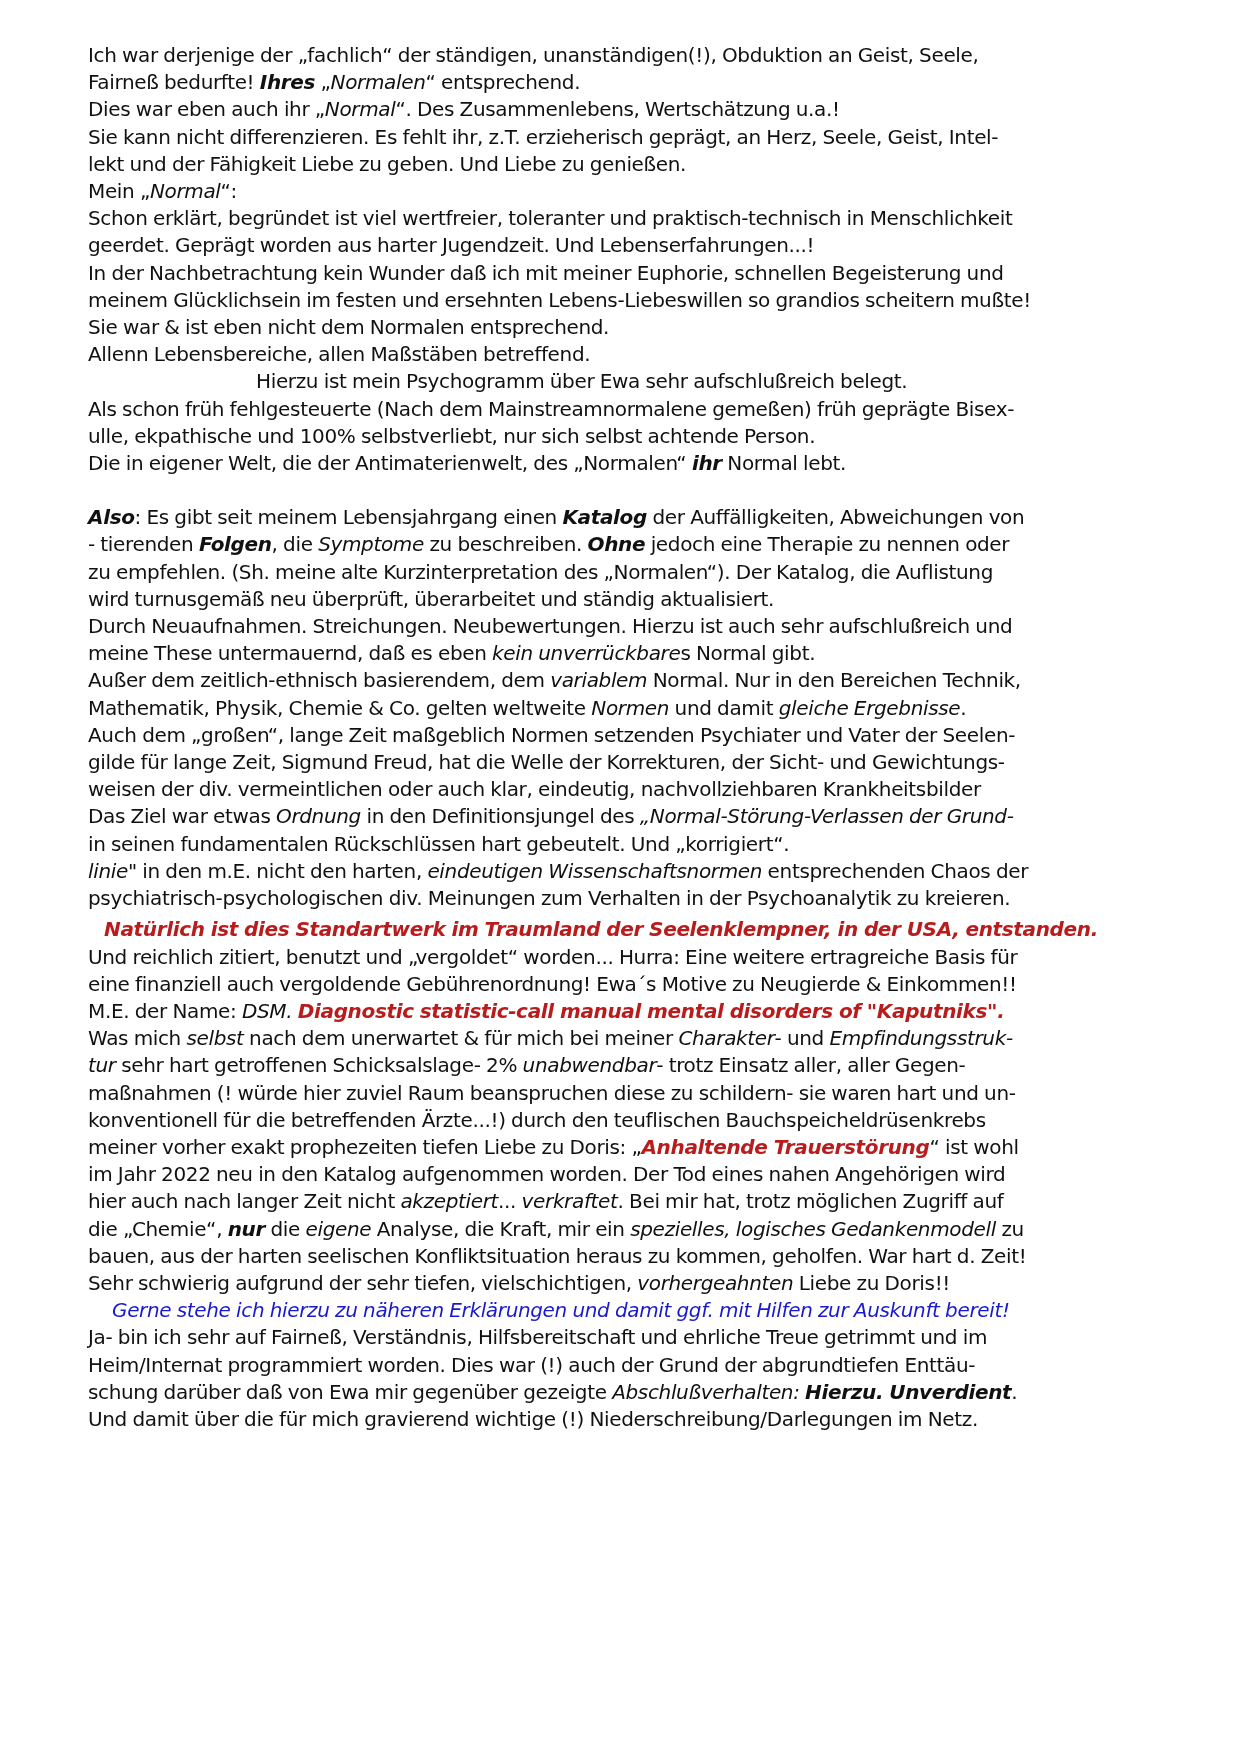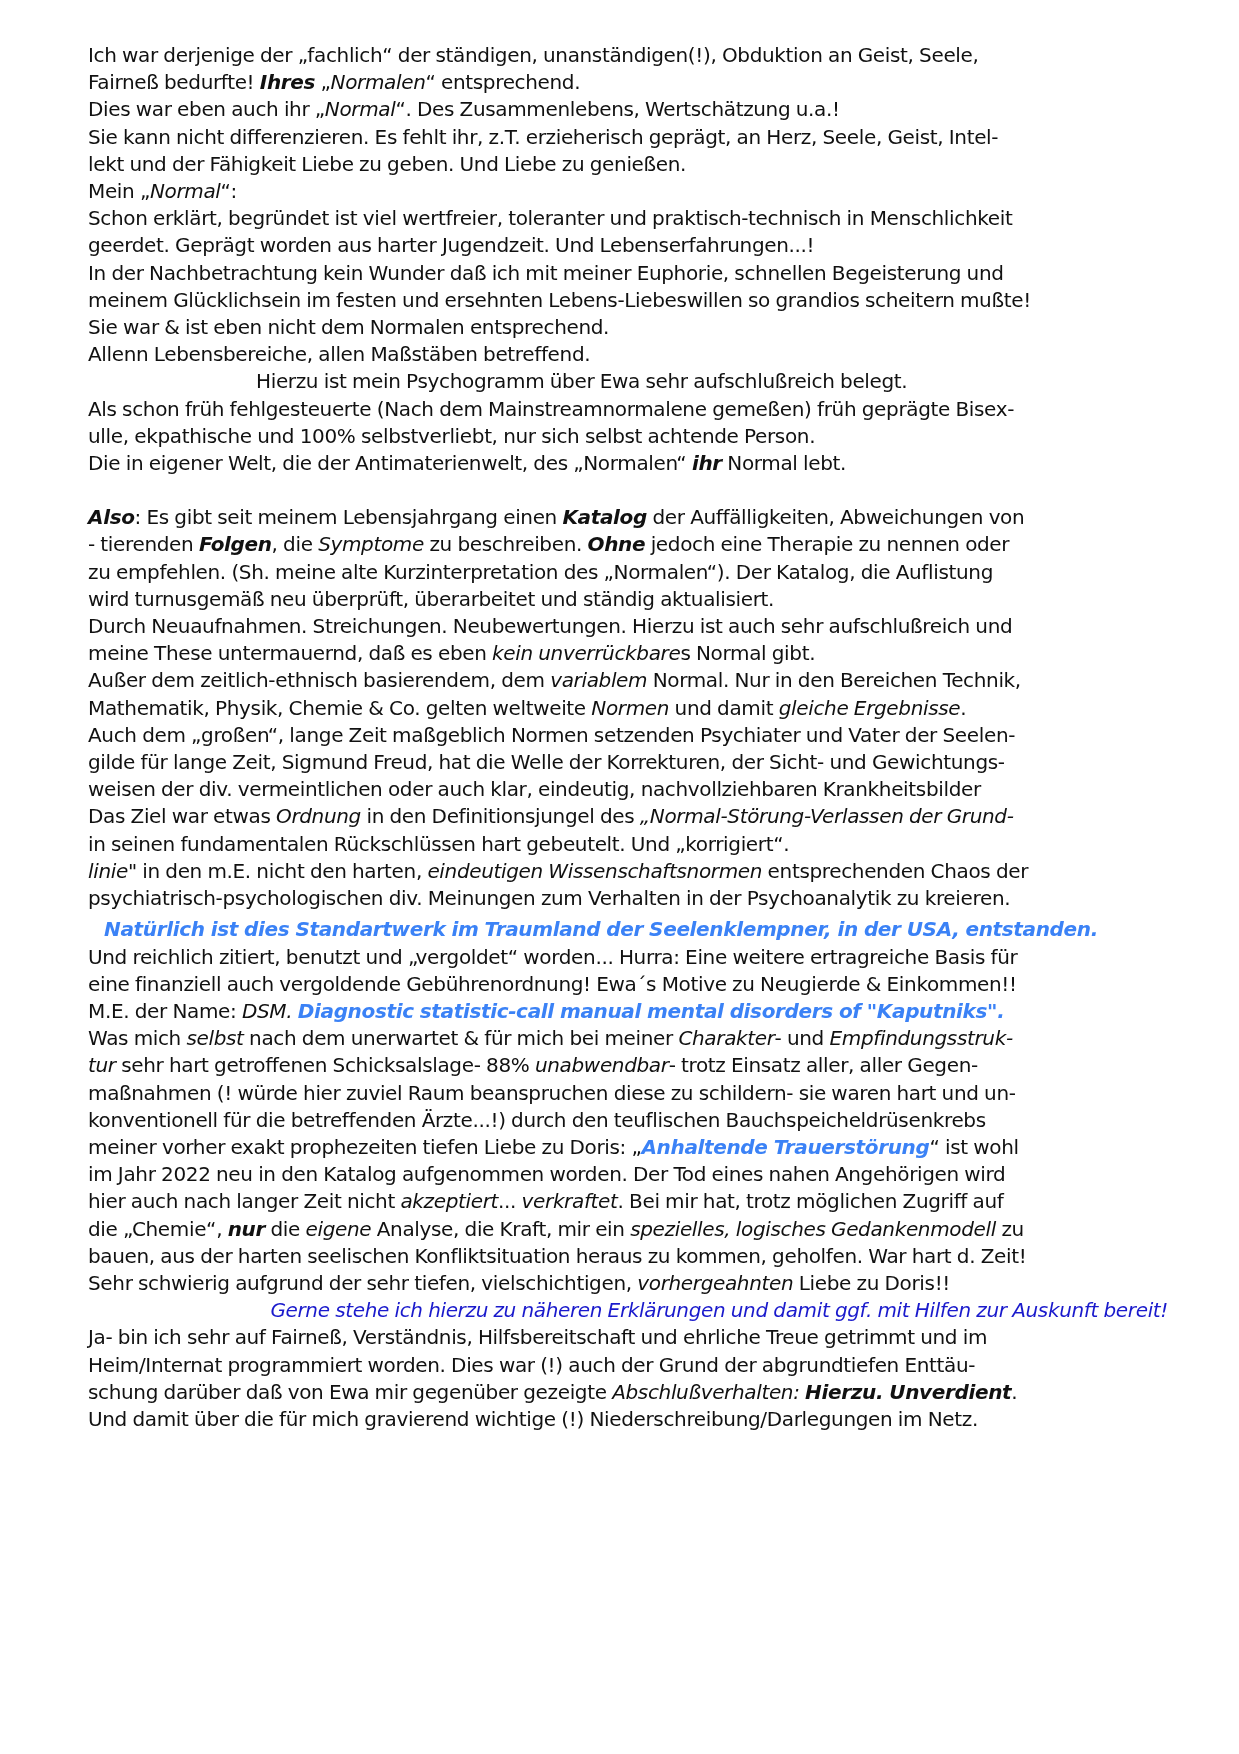--- a/index.html
+++ b/index.html
@@ -18,7 +18,7 @@
   b { font-weight: bold; font-style: italic; }
   i { font-style: italic; }
   .blue { color: #1a1acc; }
-  .blue-b { color: #3b82f6; font-weight: bold; font-style: italic; text-align: center; }
+  .blue-b { color: #b91c1c; font-weight: bold; font-style: italic; text-align: center; }
 </style>
 </head>
 <body>

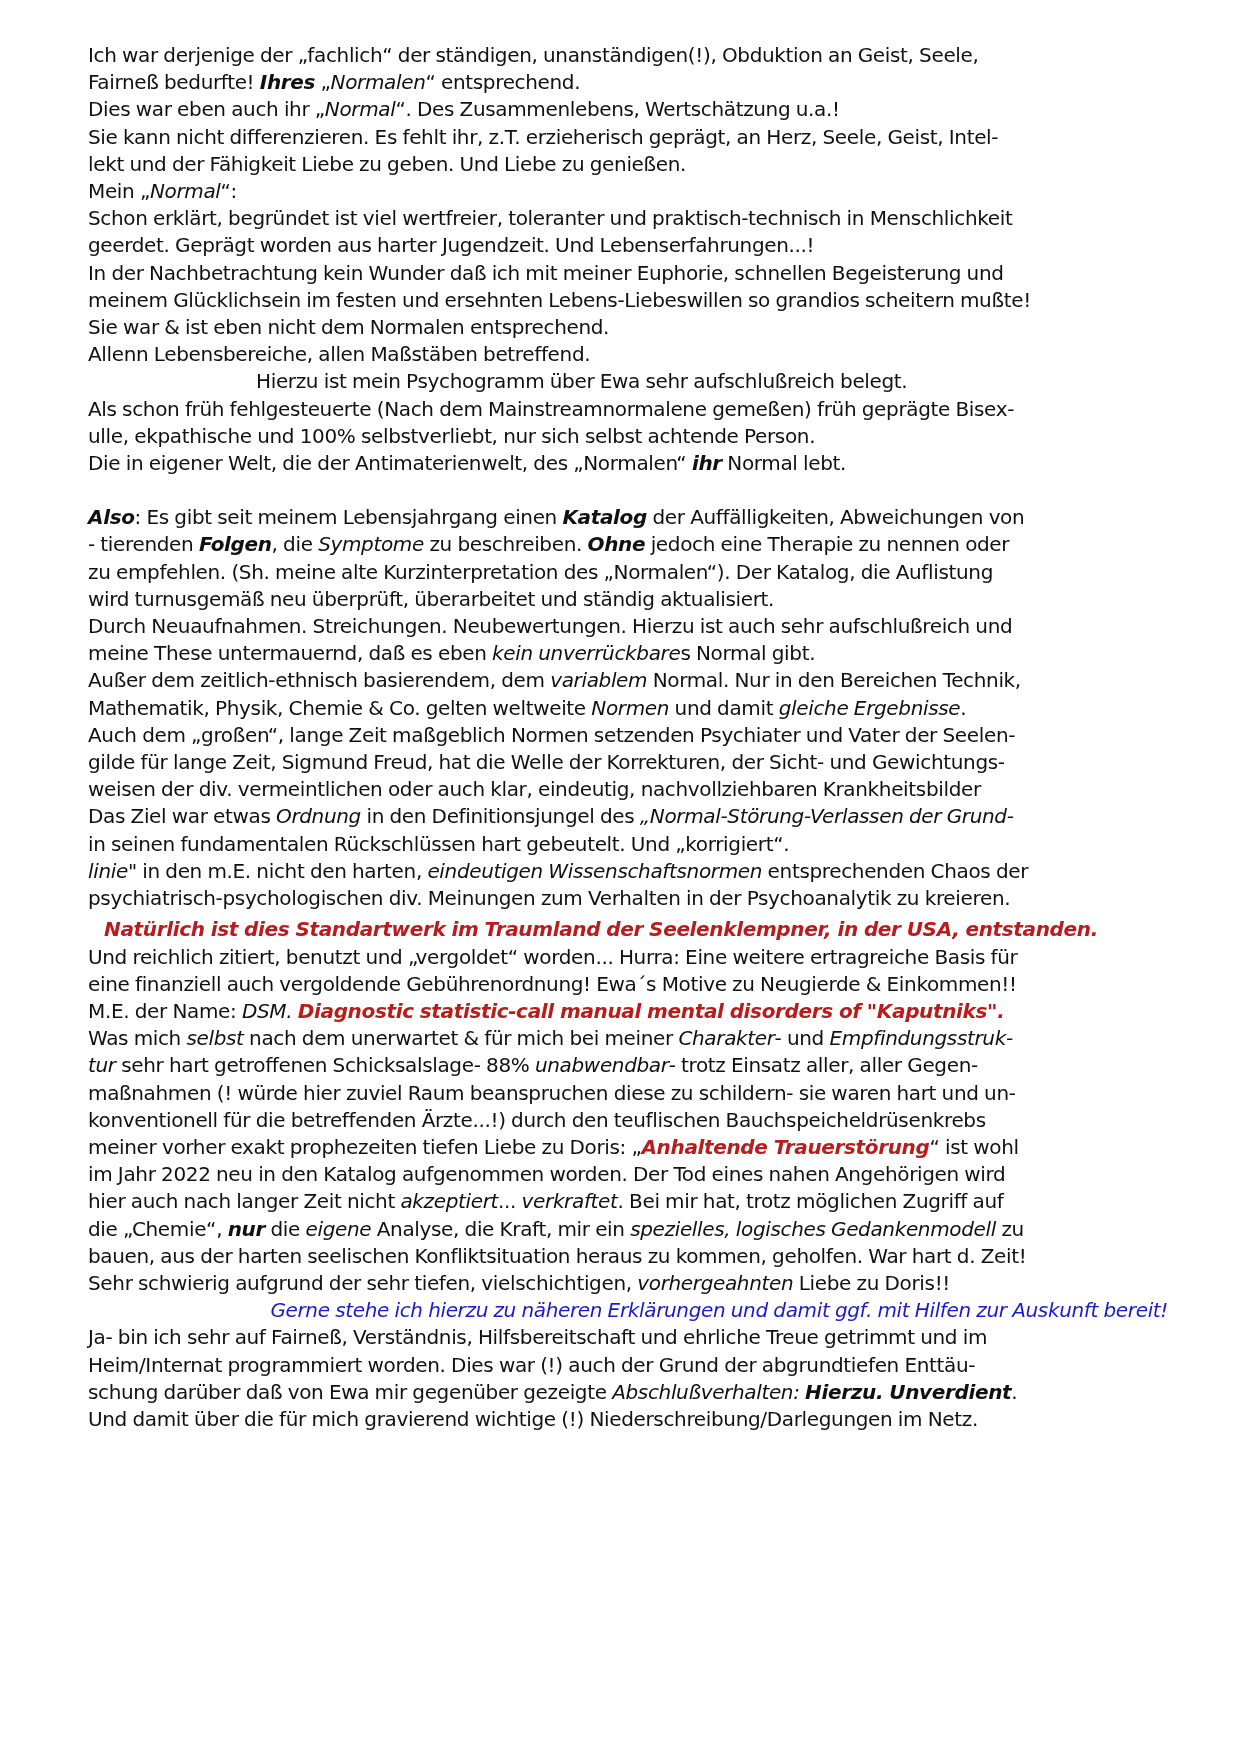--- a/index.html
+++ b/index.html
@@ -66,7 +66,7 @@
       <div class="line">eine finanziell auch vergoldende Gebührenordnung! Ewa´s Motive zu Neugierde &amp; Einkommen!!</div>
       <div class="line"><span>M.E. der Name: </span><i>DSM.</i><span> </span><span class="blue-b">Diagnostic statistic-call manual mental disorders of "Kaputniks".</span></div>
       <div class="line"><span>Was mich </span><i>selbst</i><span> nach dem unerwartet &amp; für mich bei meiner </span><i>Charakter</i><span>- und </span><i>Empfindungsstruk-</i></div>
-      <div class="line"><i>tur</i><span> sehr hart getroffenen Schicksalslage- 88% </span><i>unabwendbar</i><span>- trotz Einsatz aller, aller Gegen-</span></div>
+      <div class="line"><i>tur</i><span> sehr hart getroffenen Schicksalslage- 2% </span><i>unabwendbar</i><span>- trotz Einsatz aller, aller Gegen-</span></div>
       <div class="line">maßnahmen (! würde hier zuviel Raum beanspruchen diese zu schildern- sie waren hart und un-</div>
       <div class="line">konventionell für die betreffenden Ärzte...!) durch den teuflischen Bauchspeicheldrüsenkrebs</div>
       <div class="line"><span>meiner vorher exakt prophezeiten tiefen Liebe zu Doris: „</span><span class="blue-b">Anhaltende Trauerstörung</span><span>“ ist wohl</span></div>

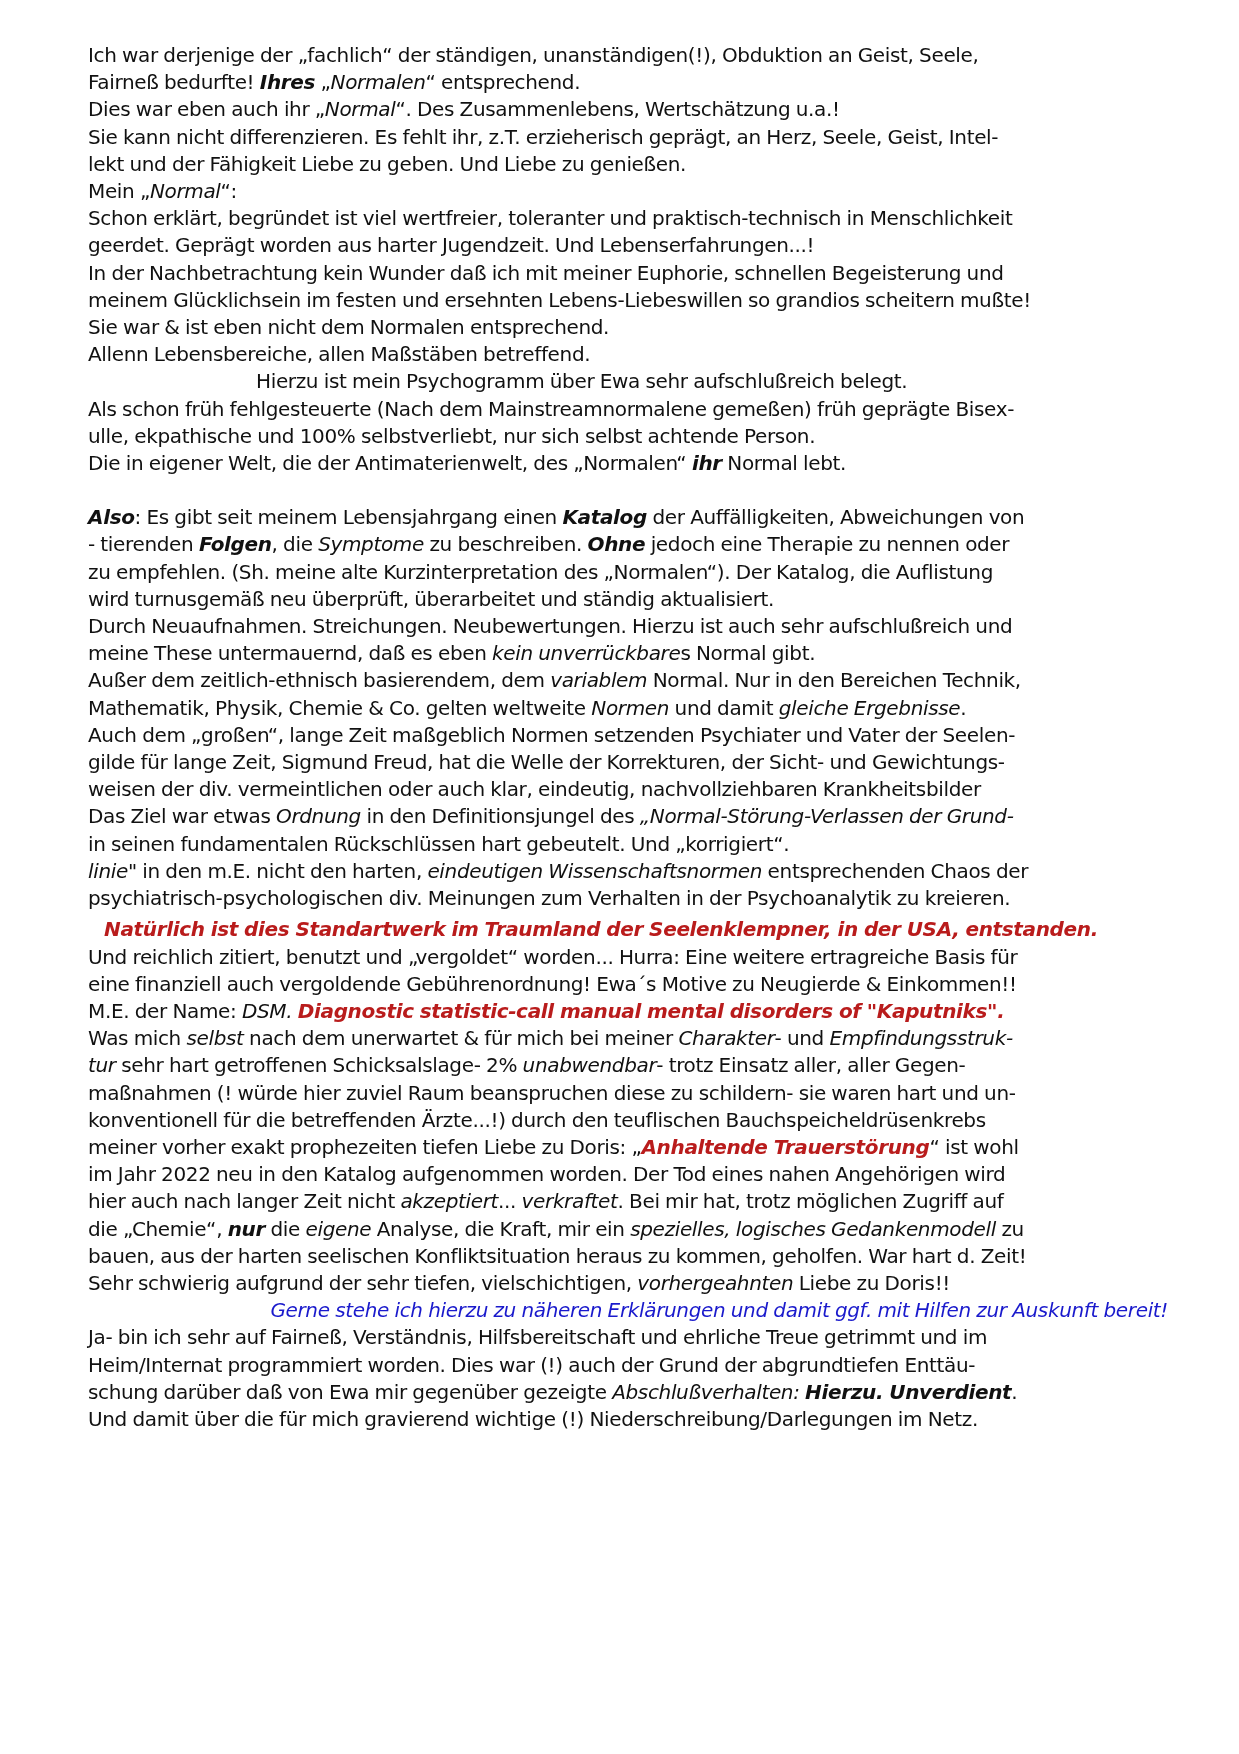--- a/index.html
+++ b/index.html
@@ -14,7 +14,7 @@
   .gap { height: 27px; }
   .indent-big { padding-left: 168px; }
   .indent-s { padding-left: 16px; }
-  .indent-m { padding-left: 24px; text-align: right; }
+  .indent-m { padding-left: 24px; }
   b { font-weight: bold; font-style: italic; }
   i { font-style: italic; }
   .blue { color: #1a1acc; }

